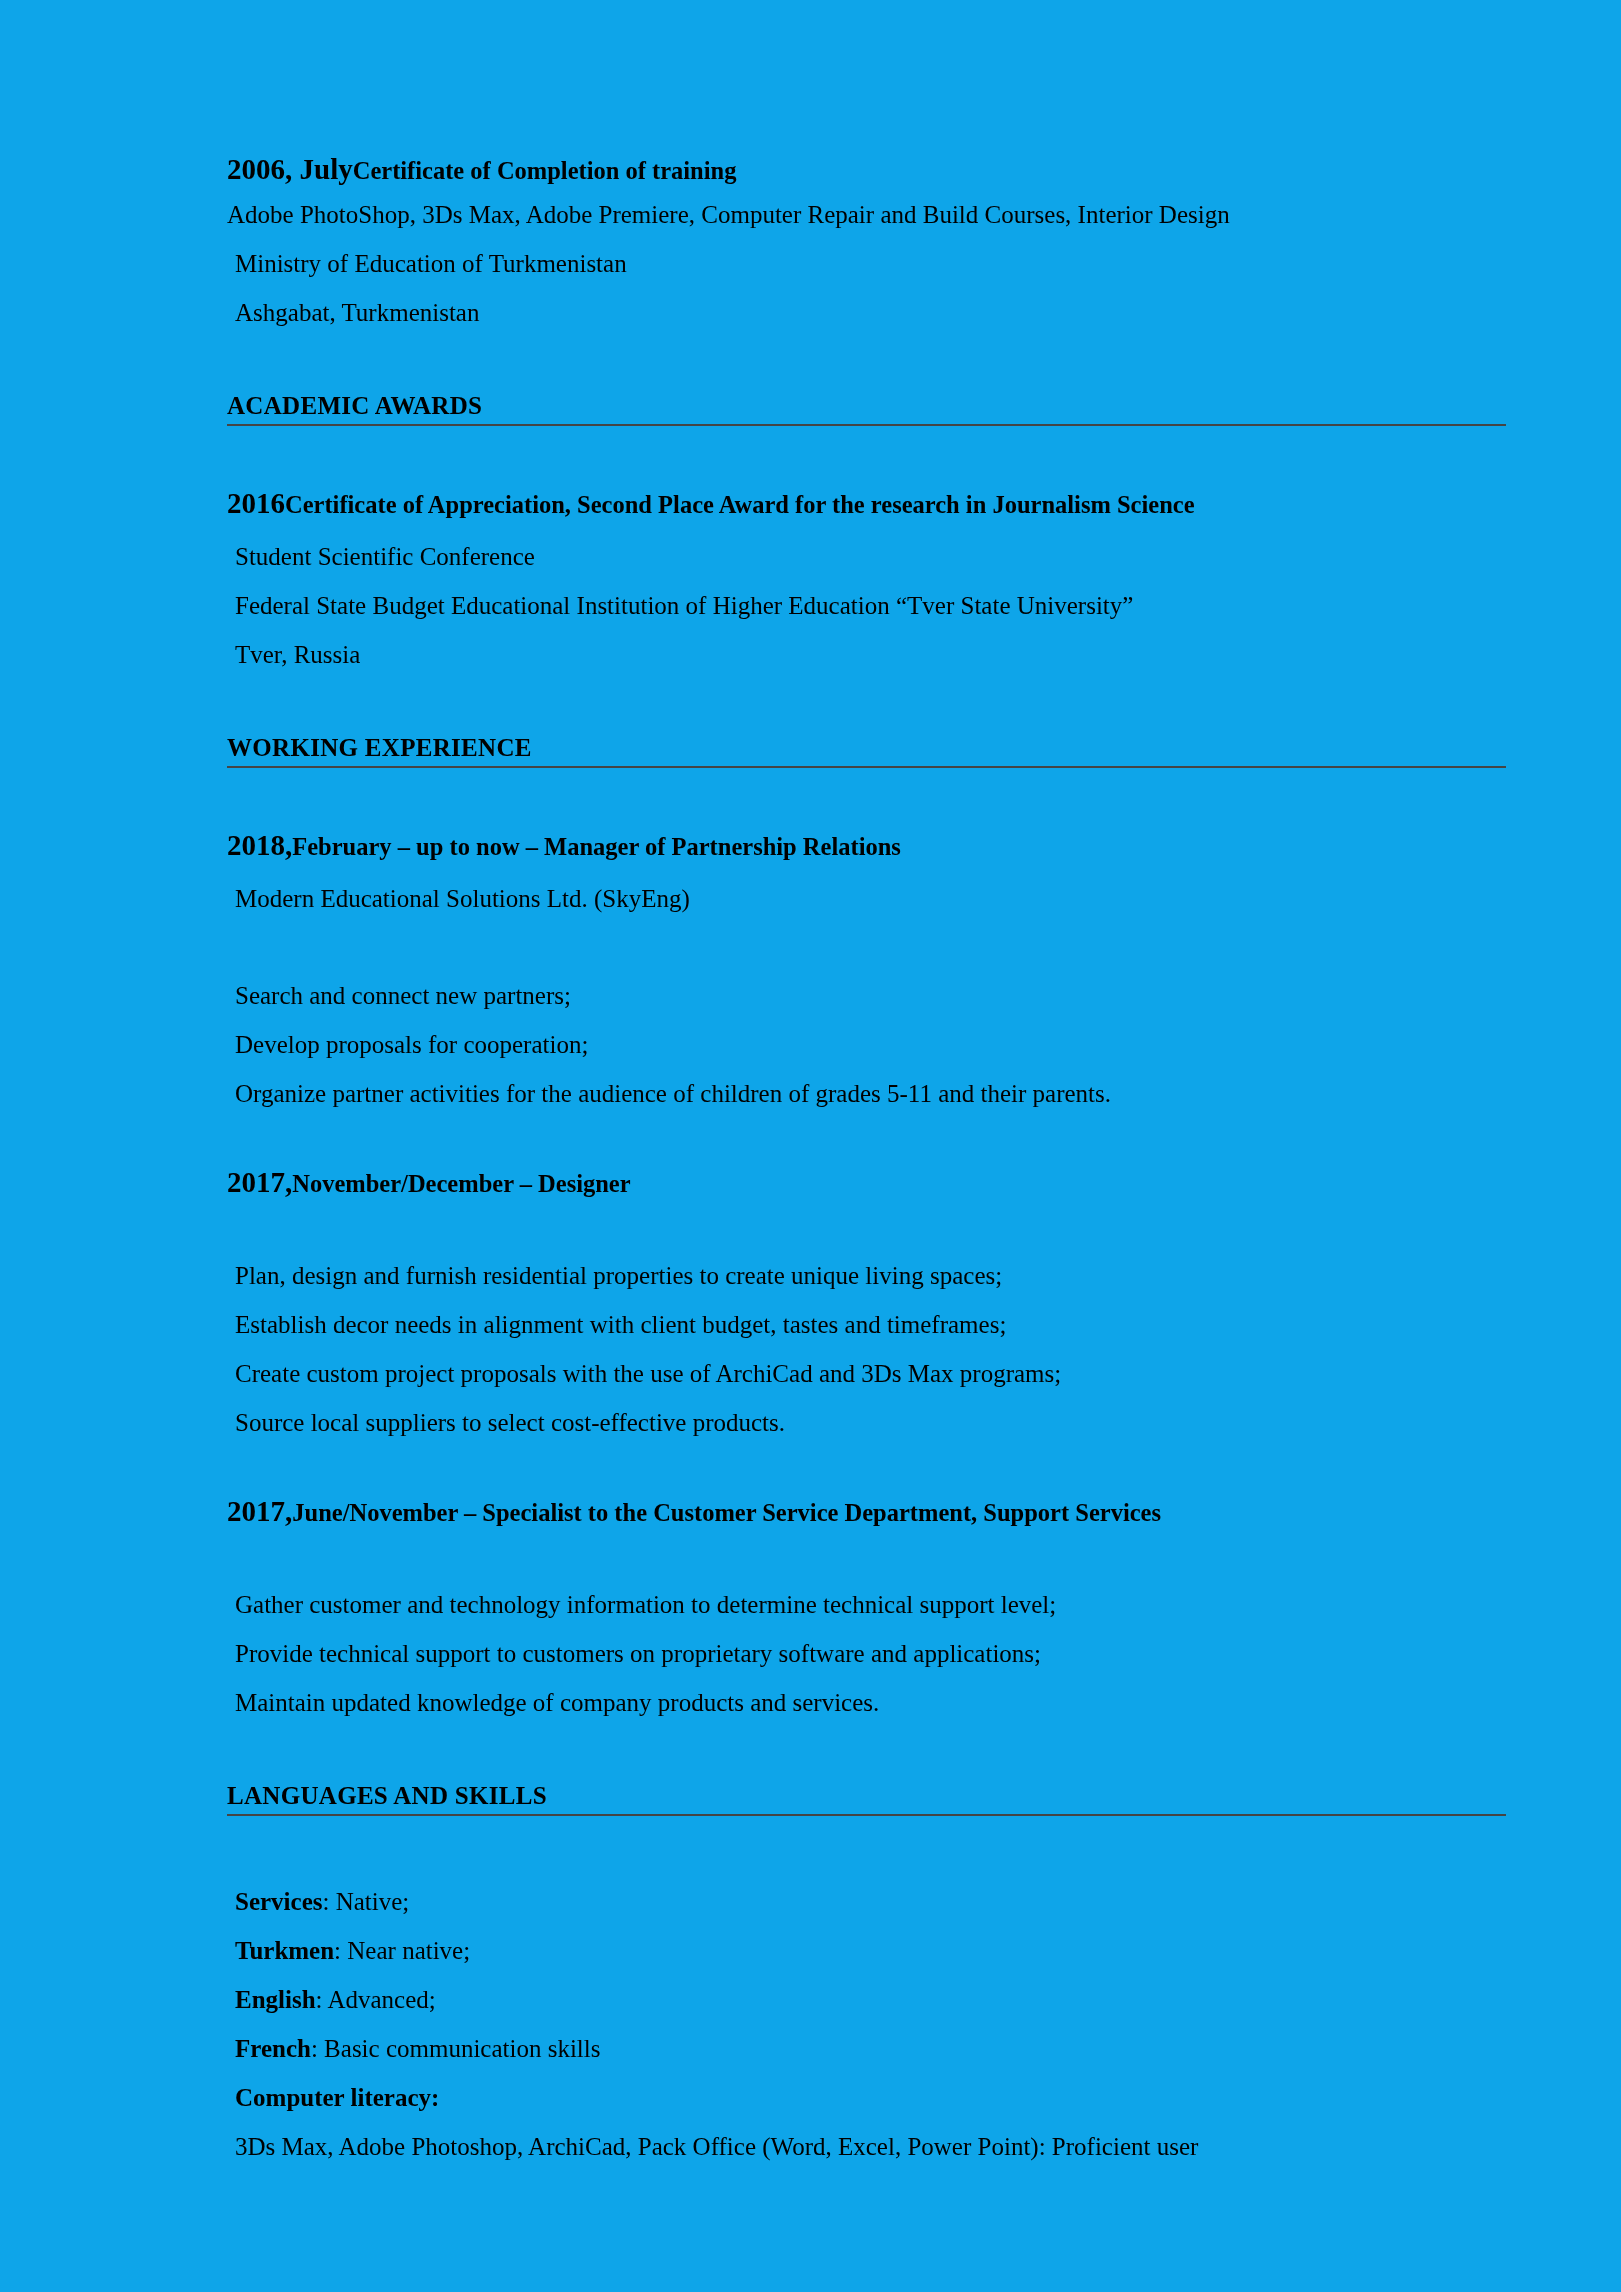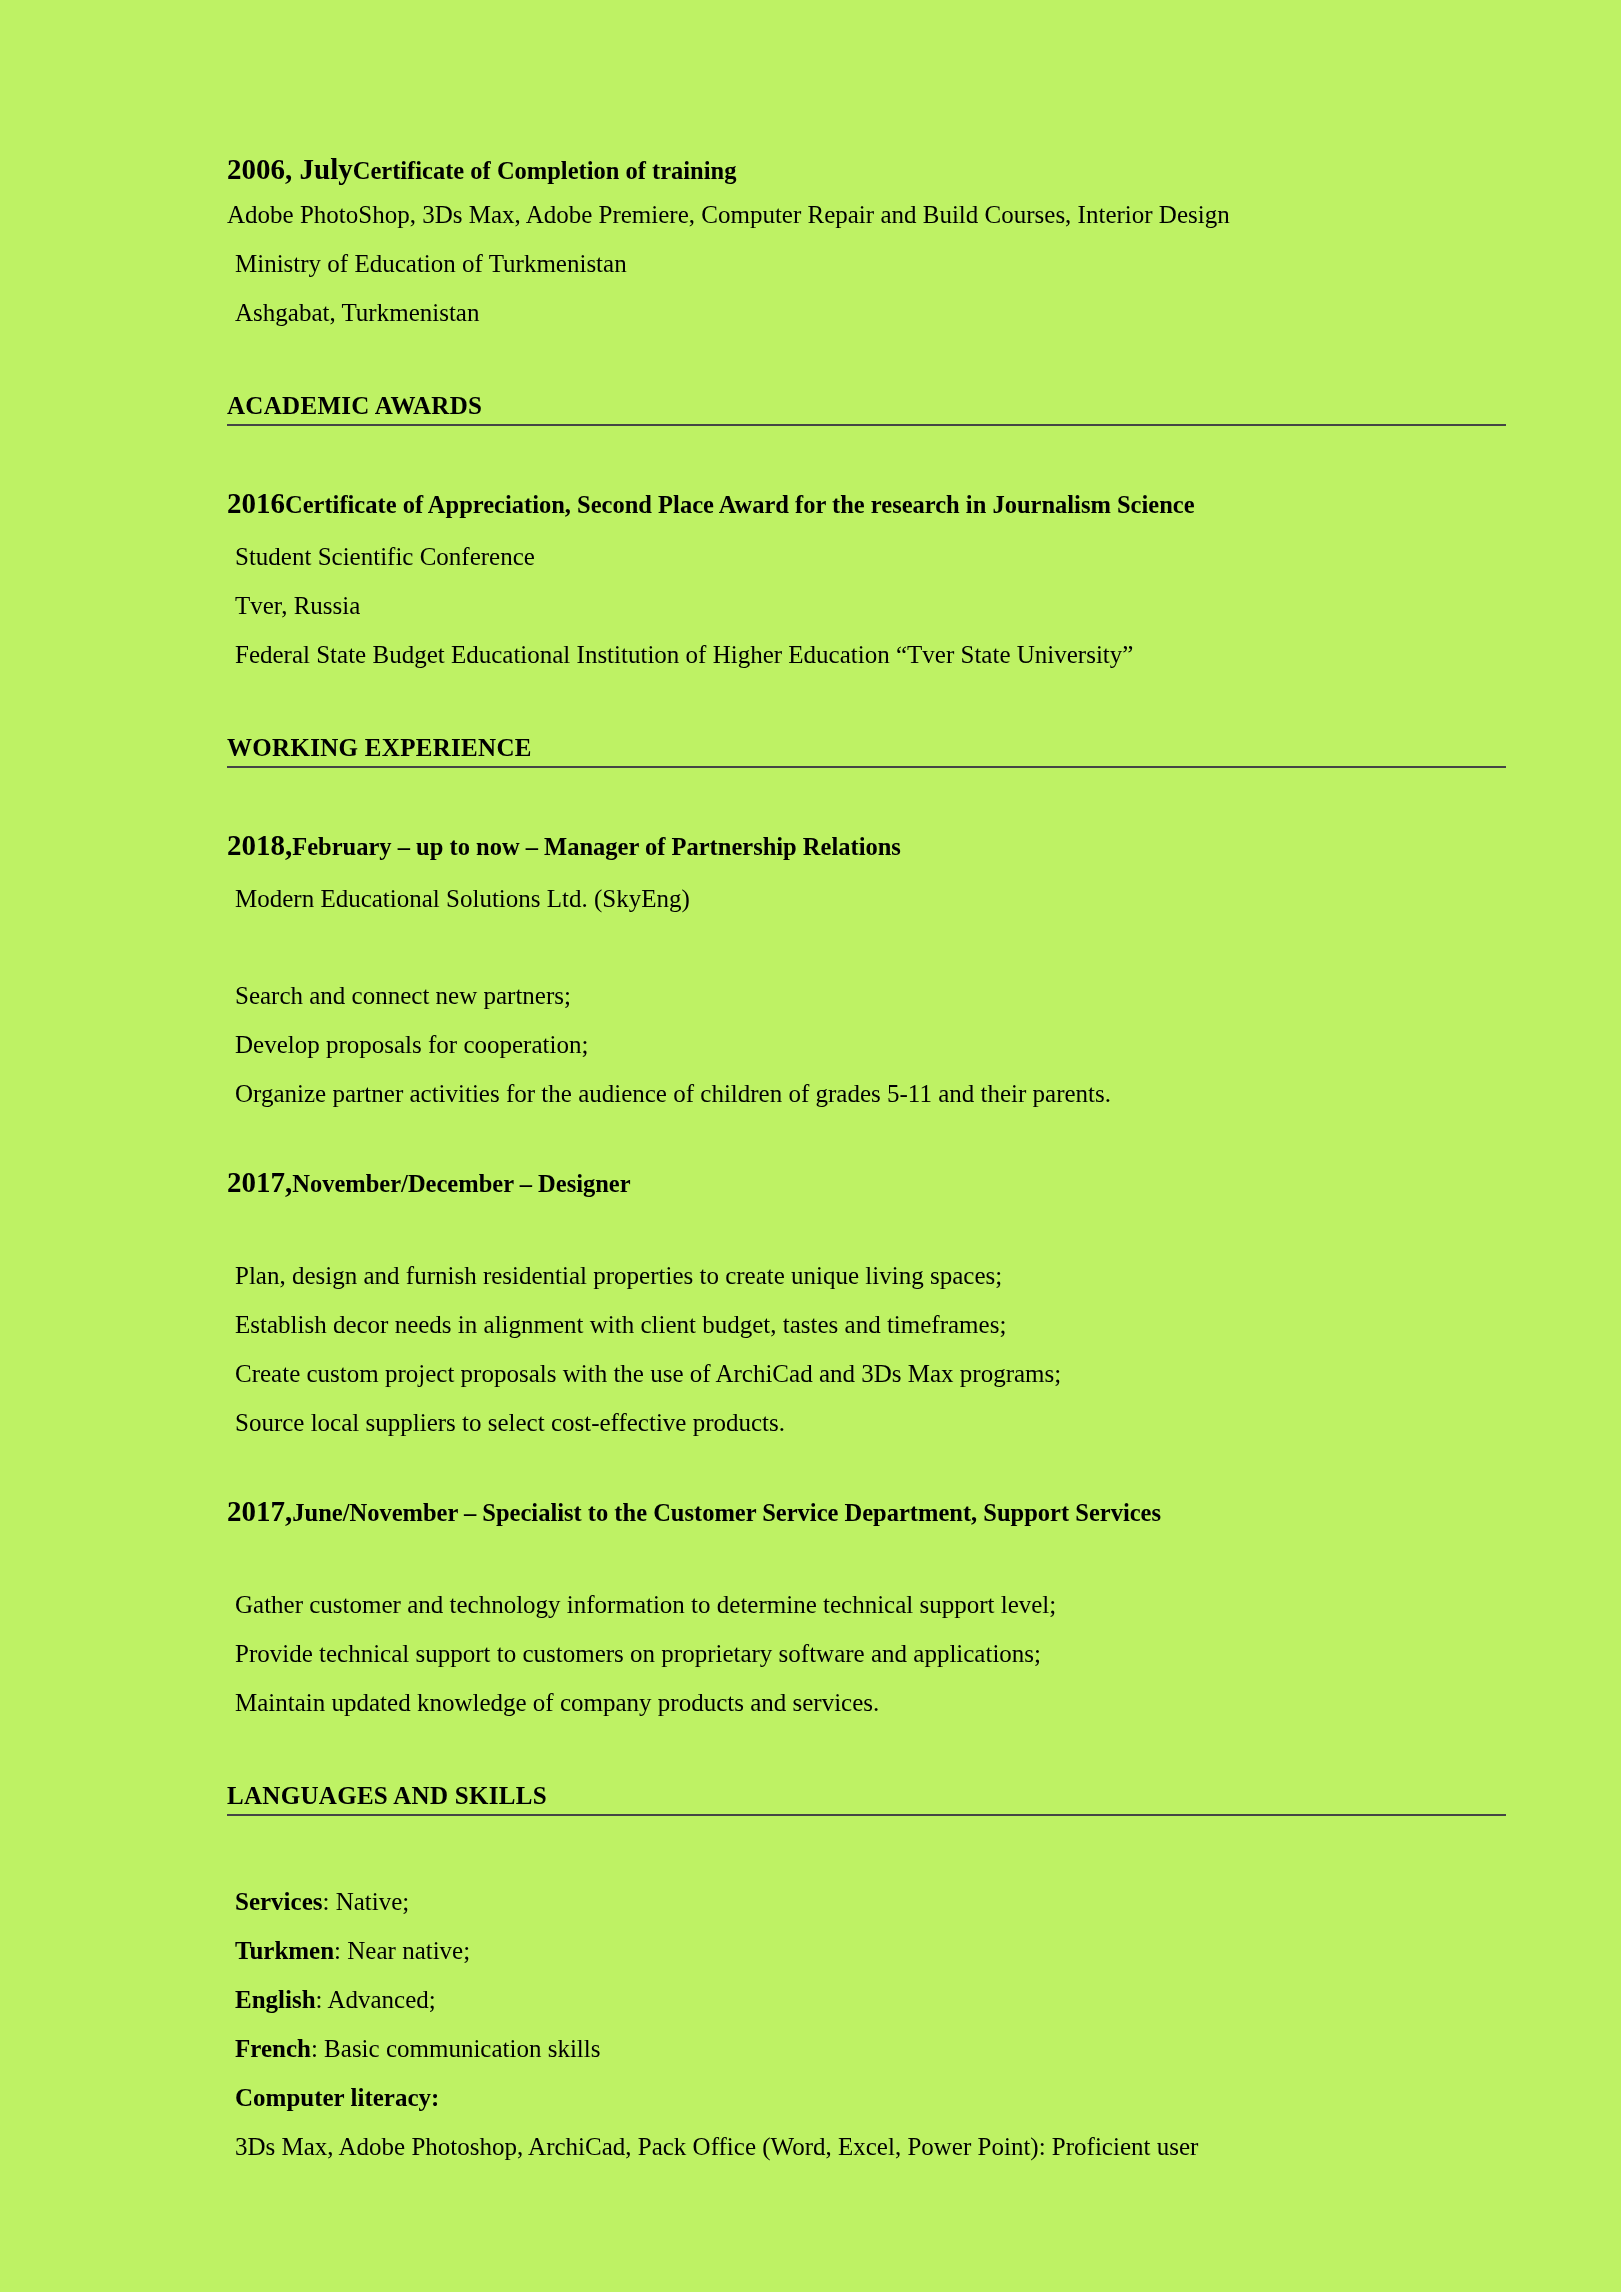--- a/index.html
+++ b/index.html
@@ -11,7 +11,7 @@
     position: relative;
     width: 1621px;
     height: 2293px;
-    background: #bef264;
+    background: #0ea5e9;
     font-family: "Liberation Serif", "DejaVu Serif", serif;
     color: #000000;
     box-sizing: border-box;

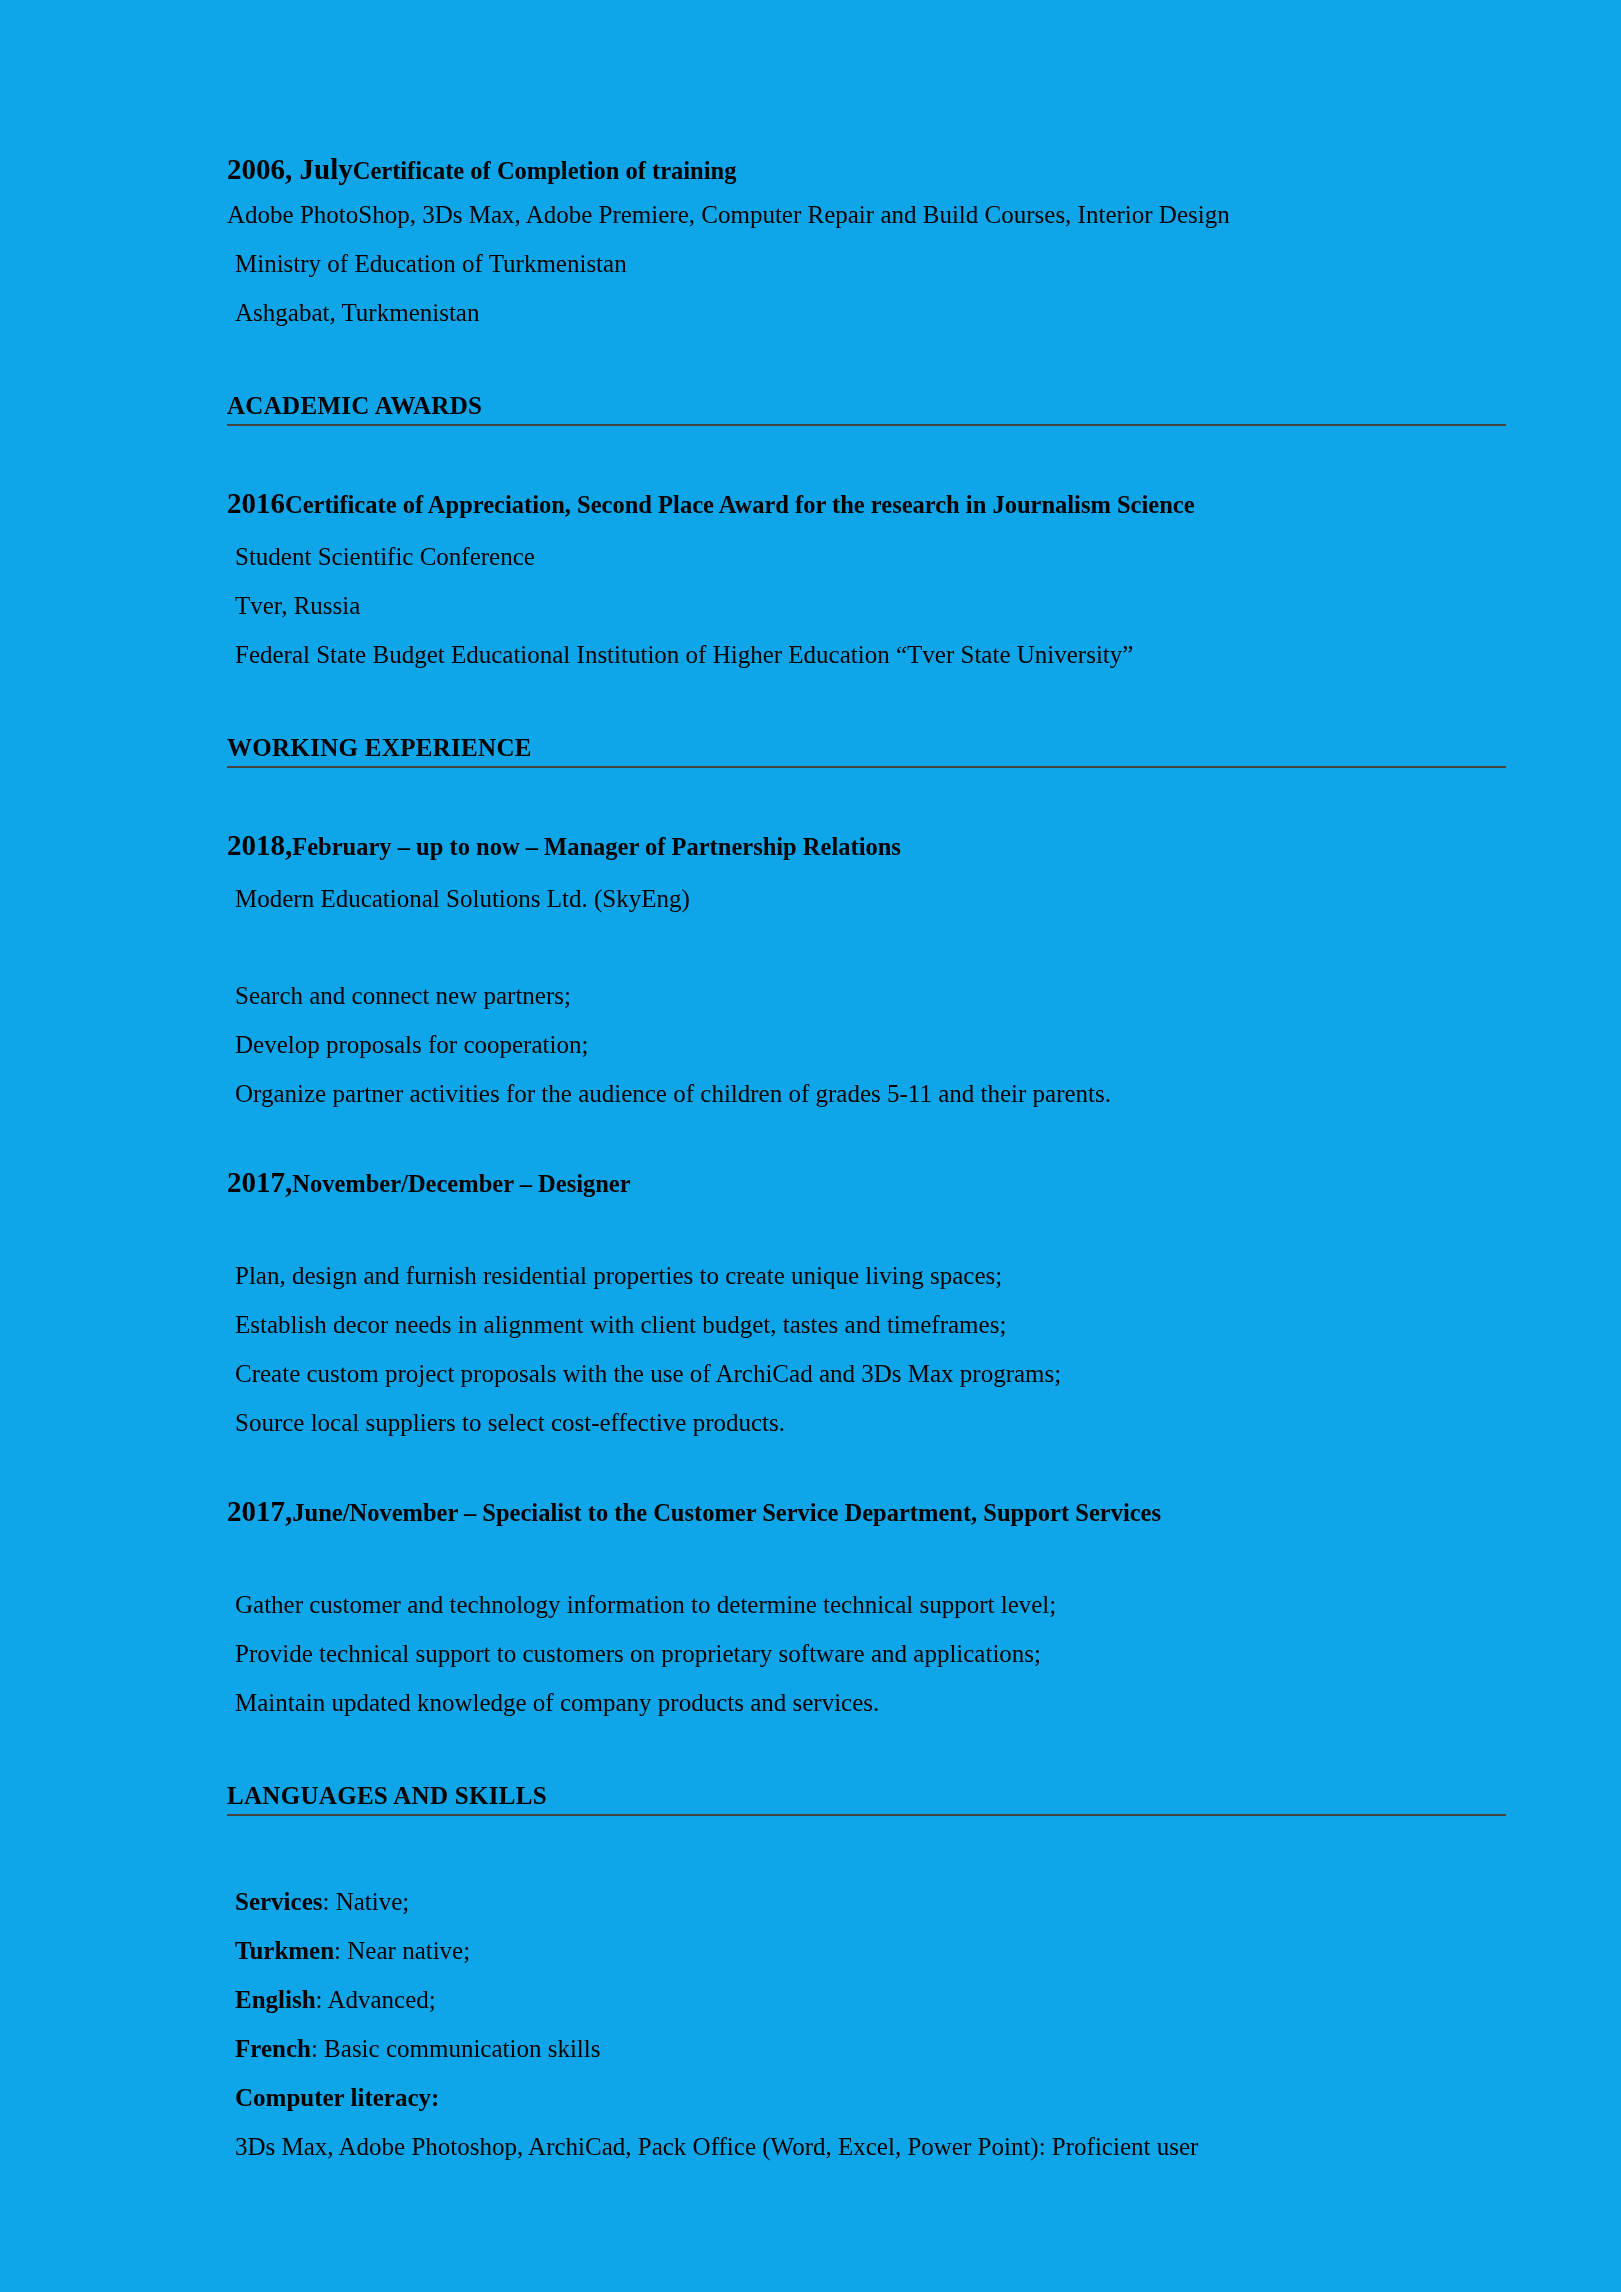--- a/index.html
+++ b/index.html
@@ -98,8 +98,8 @@
     <div>
       <p class="entry-head"><span class="year">2016</span><span class="rest">Certificate of Appreciation, Second Place Award for the research in Journalism Science</span></p>
       <p class="line">Student Scientific Conference</p>
+      <p class="line">Federal State Budget Educational Institution of Higher Education “Tver State University”</p>
       <p class="line">Tver, Russia</p>
-      <p class="line">Federal State Budget Educational Institution of Higher Education “Tver State University”</p>
     </div>
 
     <div class="gap-lg"></div>

